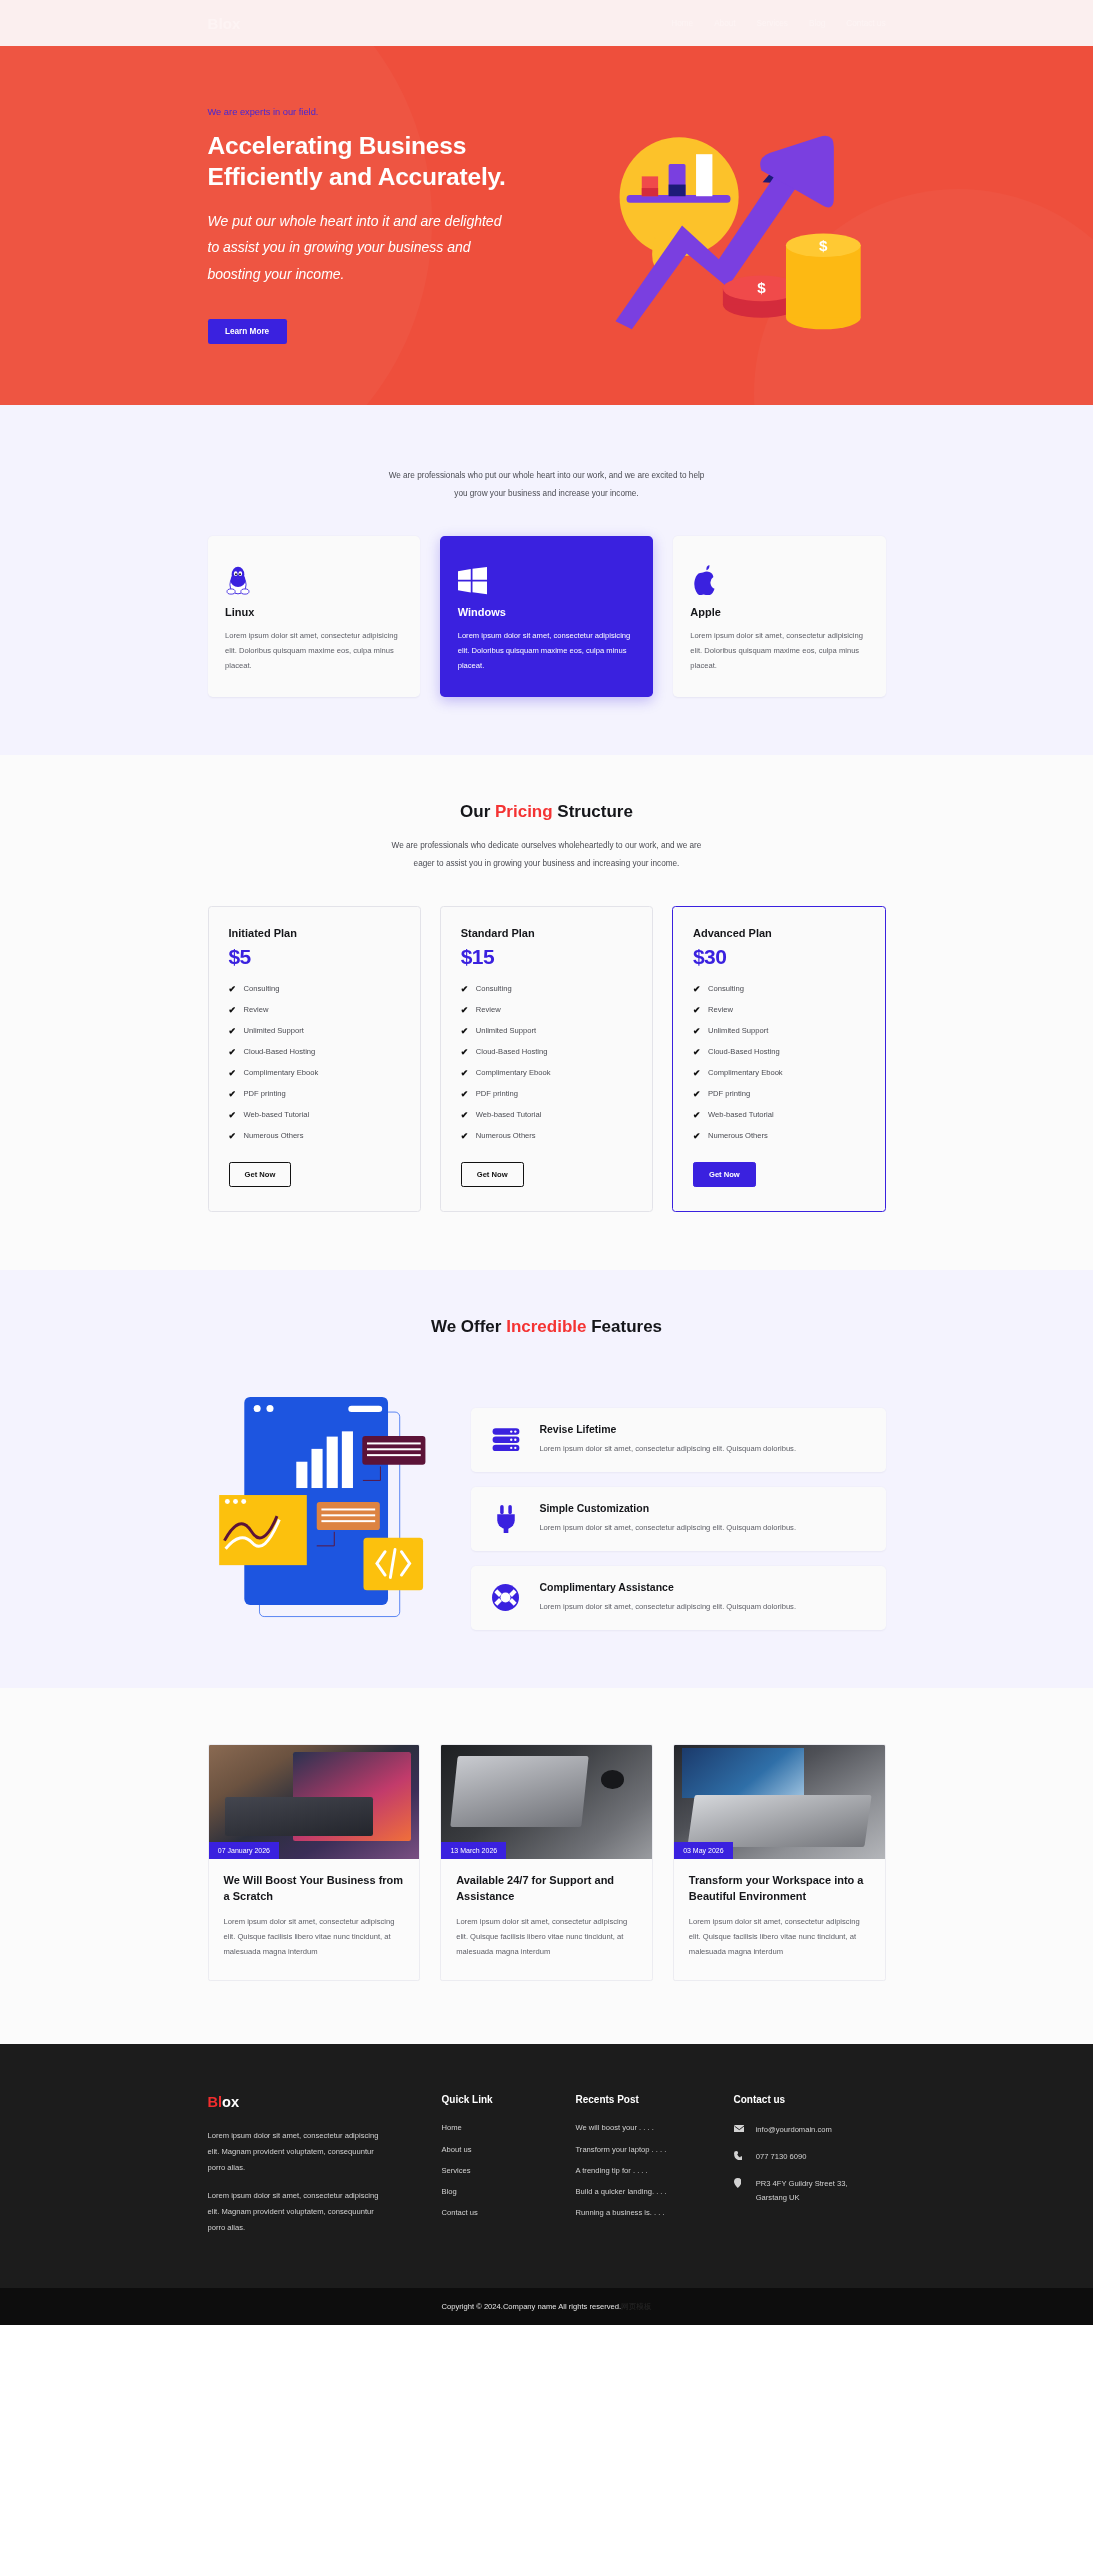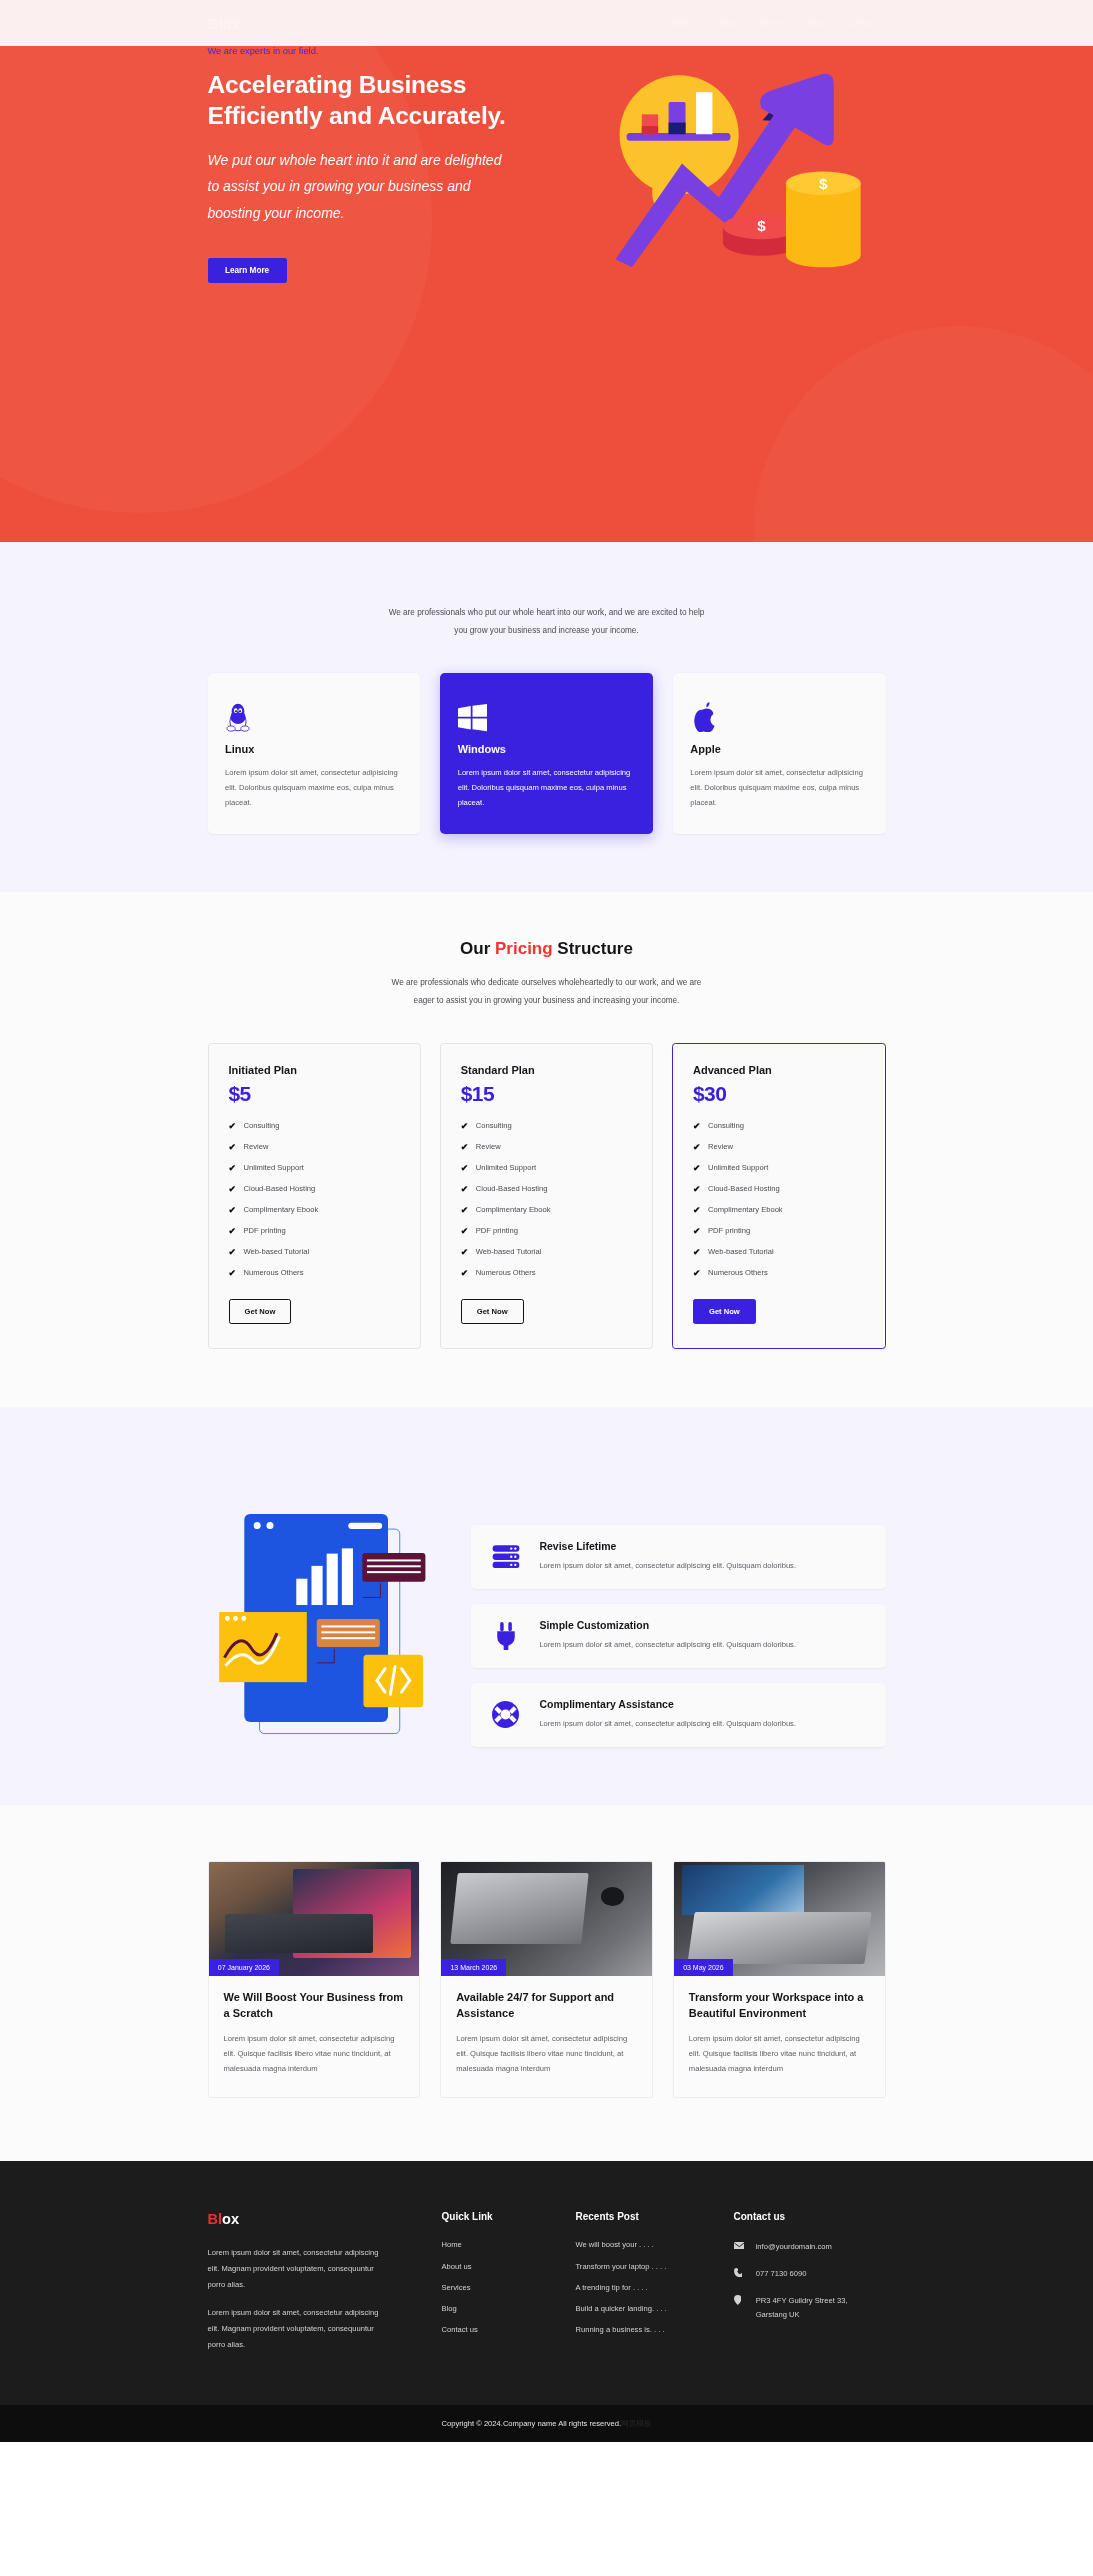--- a/index.html
+++ b/index.html
@@ -29,9 +29,9 @@
     background:#ee4f3c;
     position:relative;
     overflow:hidden;
-    height:496px;
+    height:359px;
     display:flex;
-    align-items:flex-start;
+    align-items:center;
   }
   .hero:before{
     content:"";position:absolute;width:584px;height:584px;border-radius:50%;

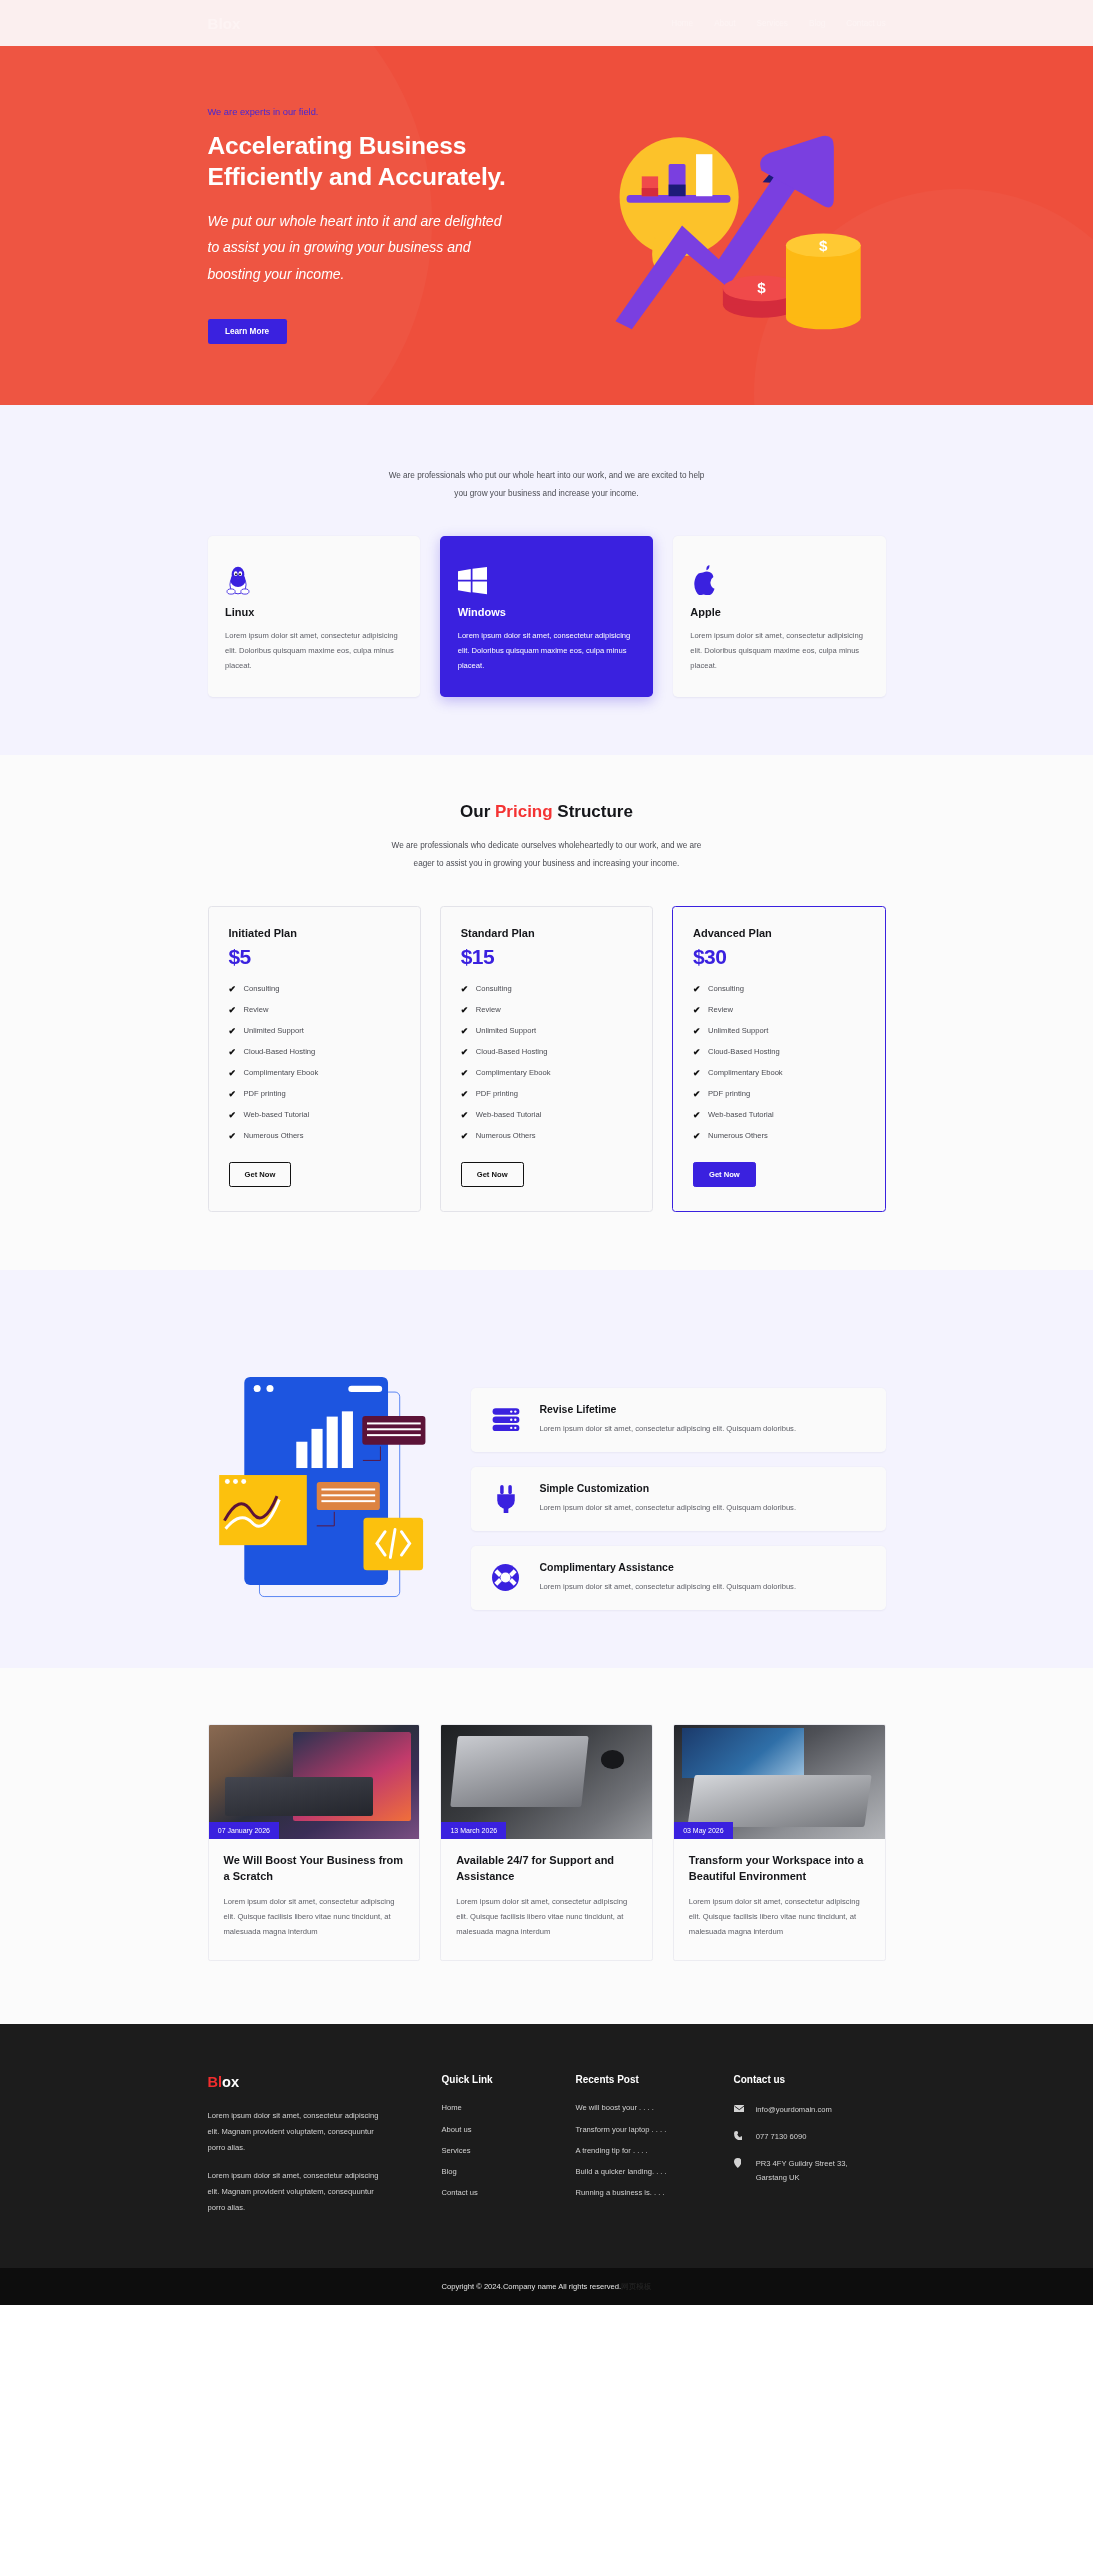--- a/index.html
+++ b/index.html
@@ -381,6 +381,9 @@
 
 <section class="section bg-lav">
   <div class="wrap">
+    <h2 class="sec-title">
+      <span>We Offer </span><span class="accent">Incredible</span><span> Features</span>
+    </h2>
 
     <div class="feat-row">
       <div class="feat-art">

